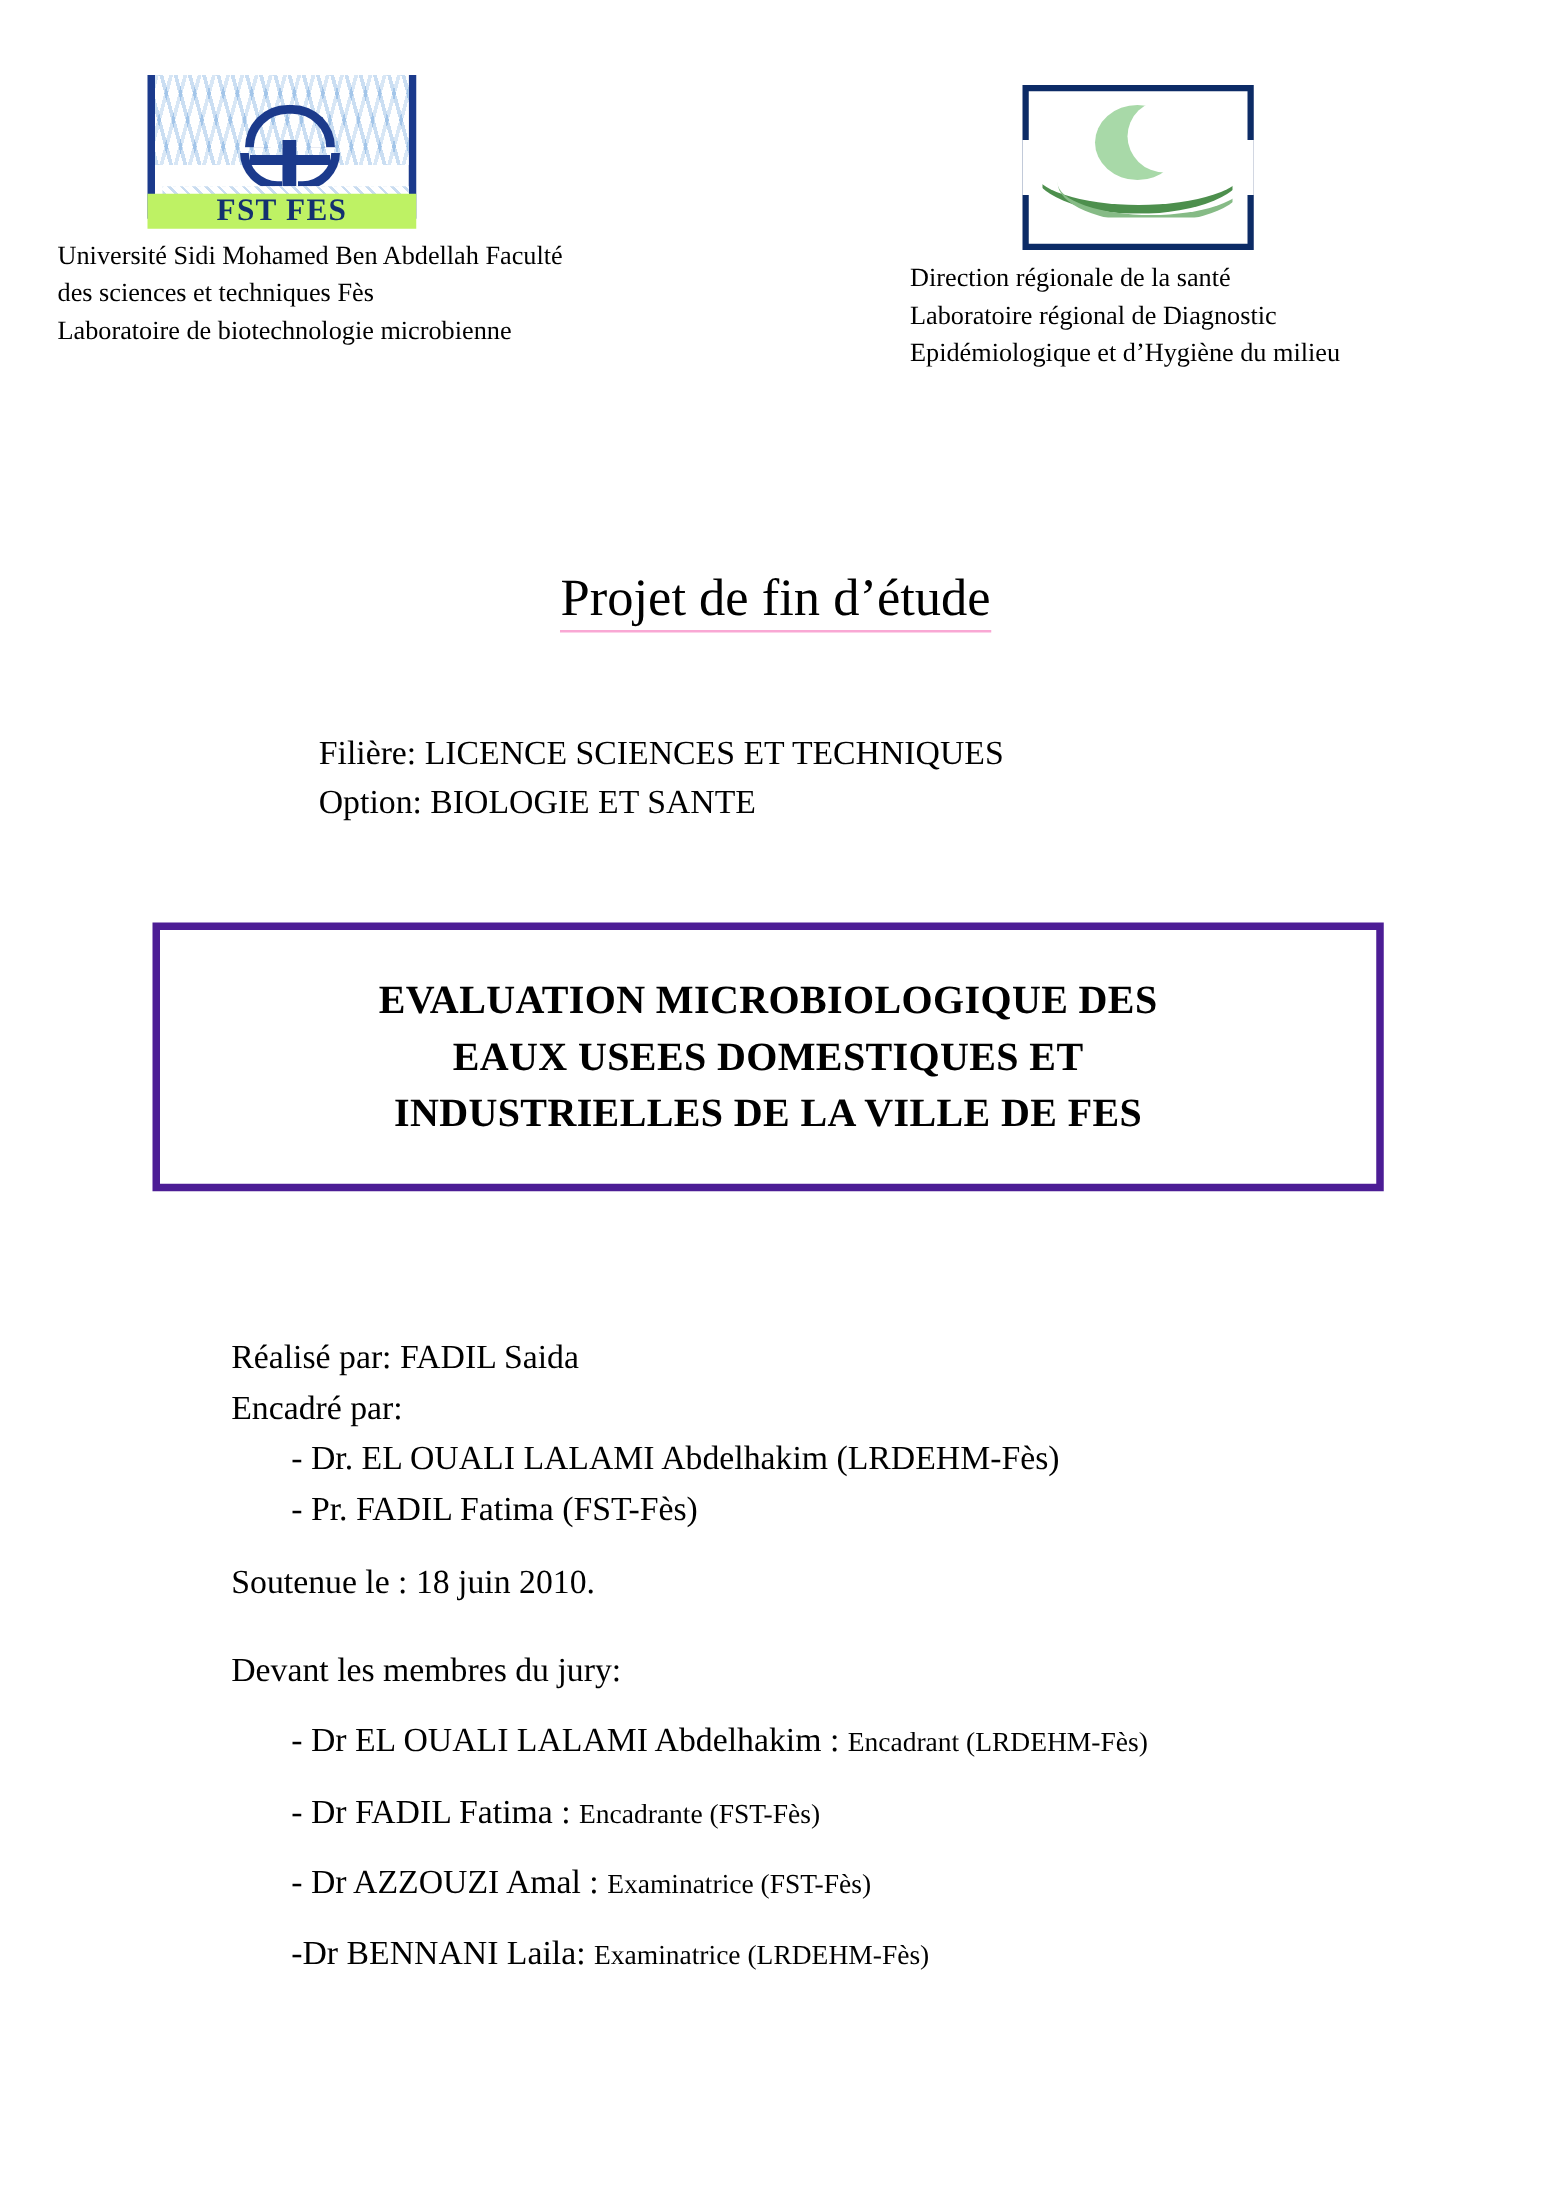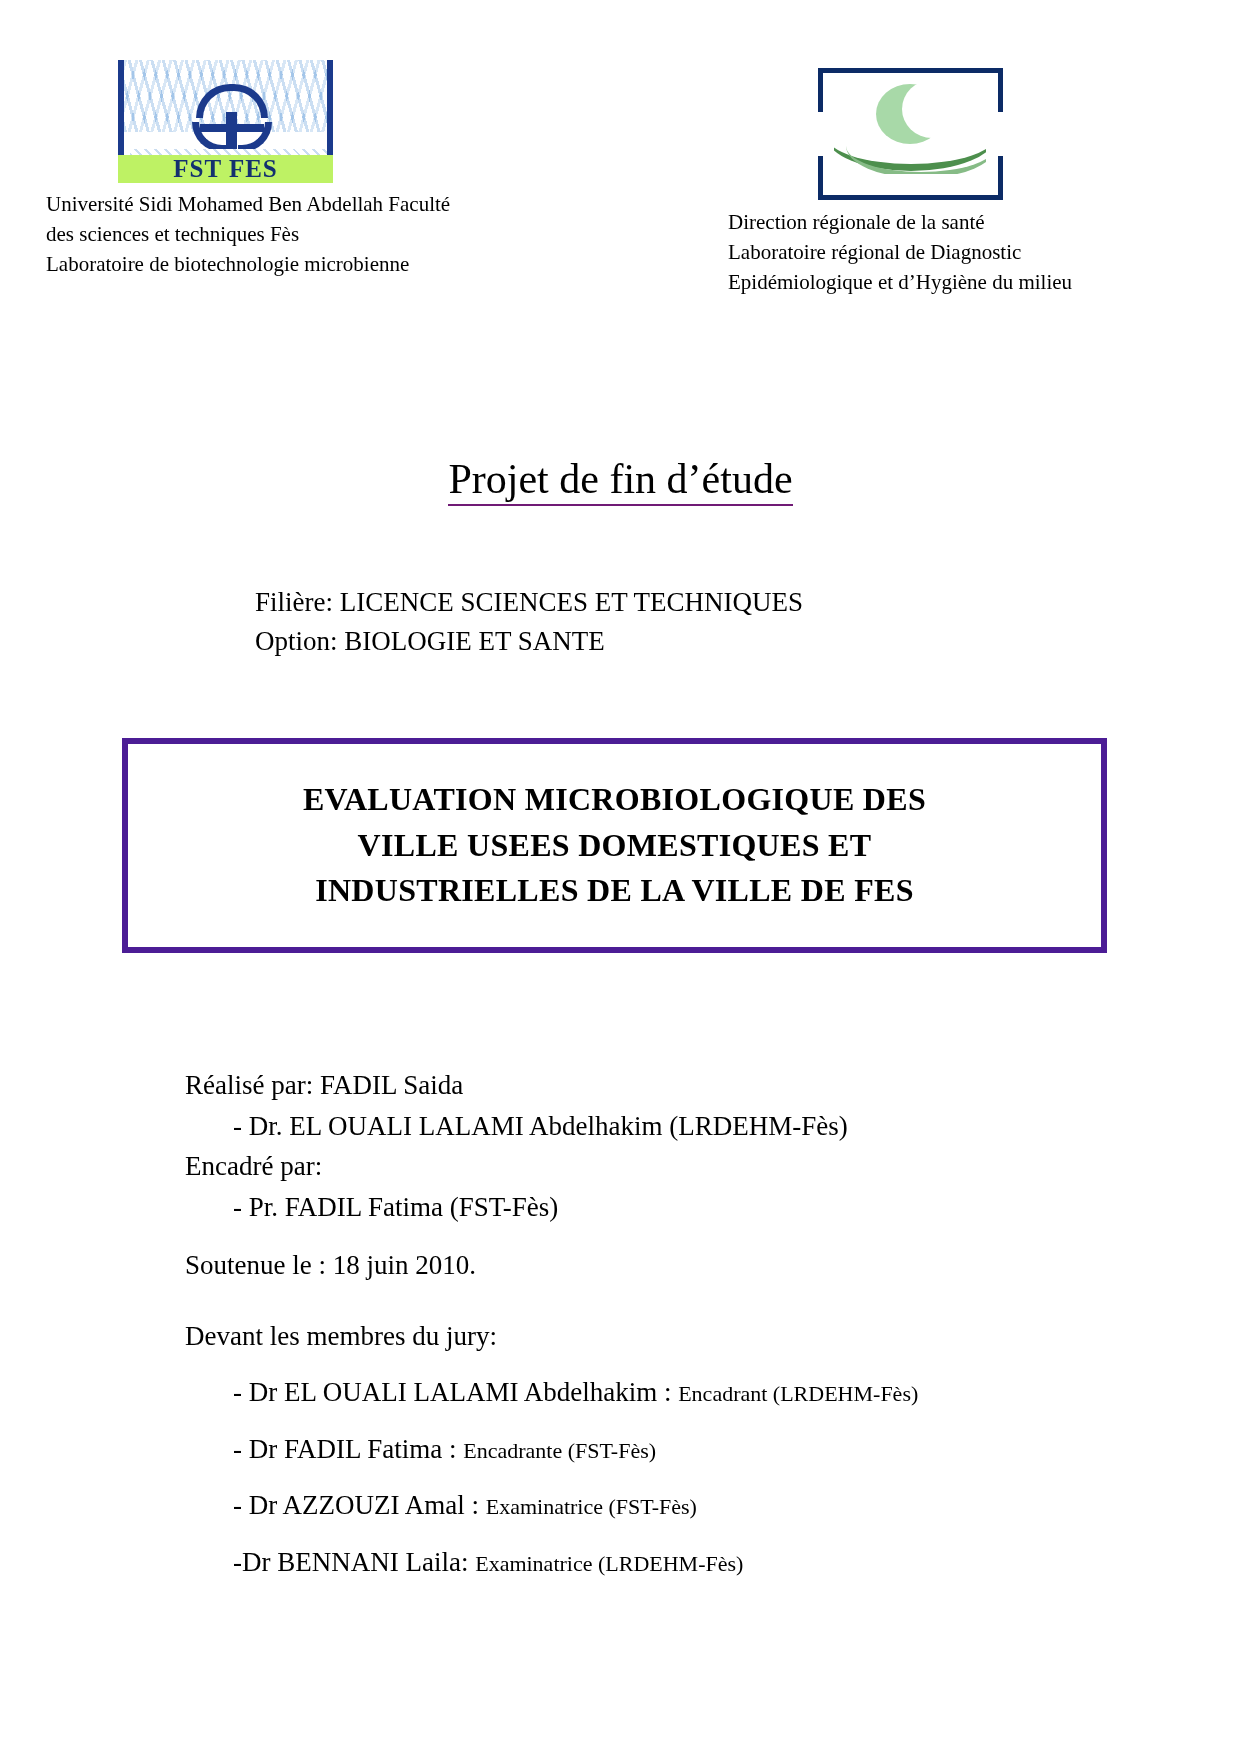--- a/index.html
+++ b/index.html
@@ -221,7 +221,7 @@
     font-size: 42px;
   }
   .doc-title span {
-    border-bottom: 2px solid #701a75;
+    border-bottom: 2px solid #f9a8d4;
     padding-bottom: 2px;
   }
 

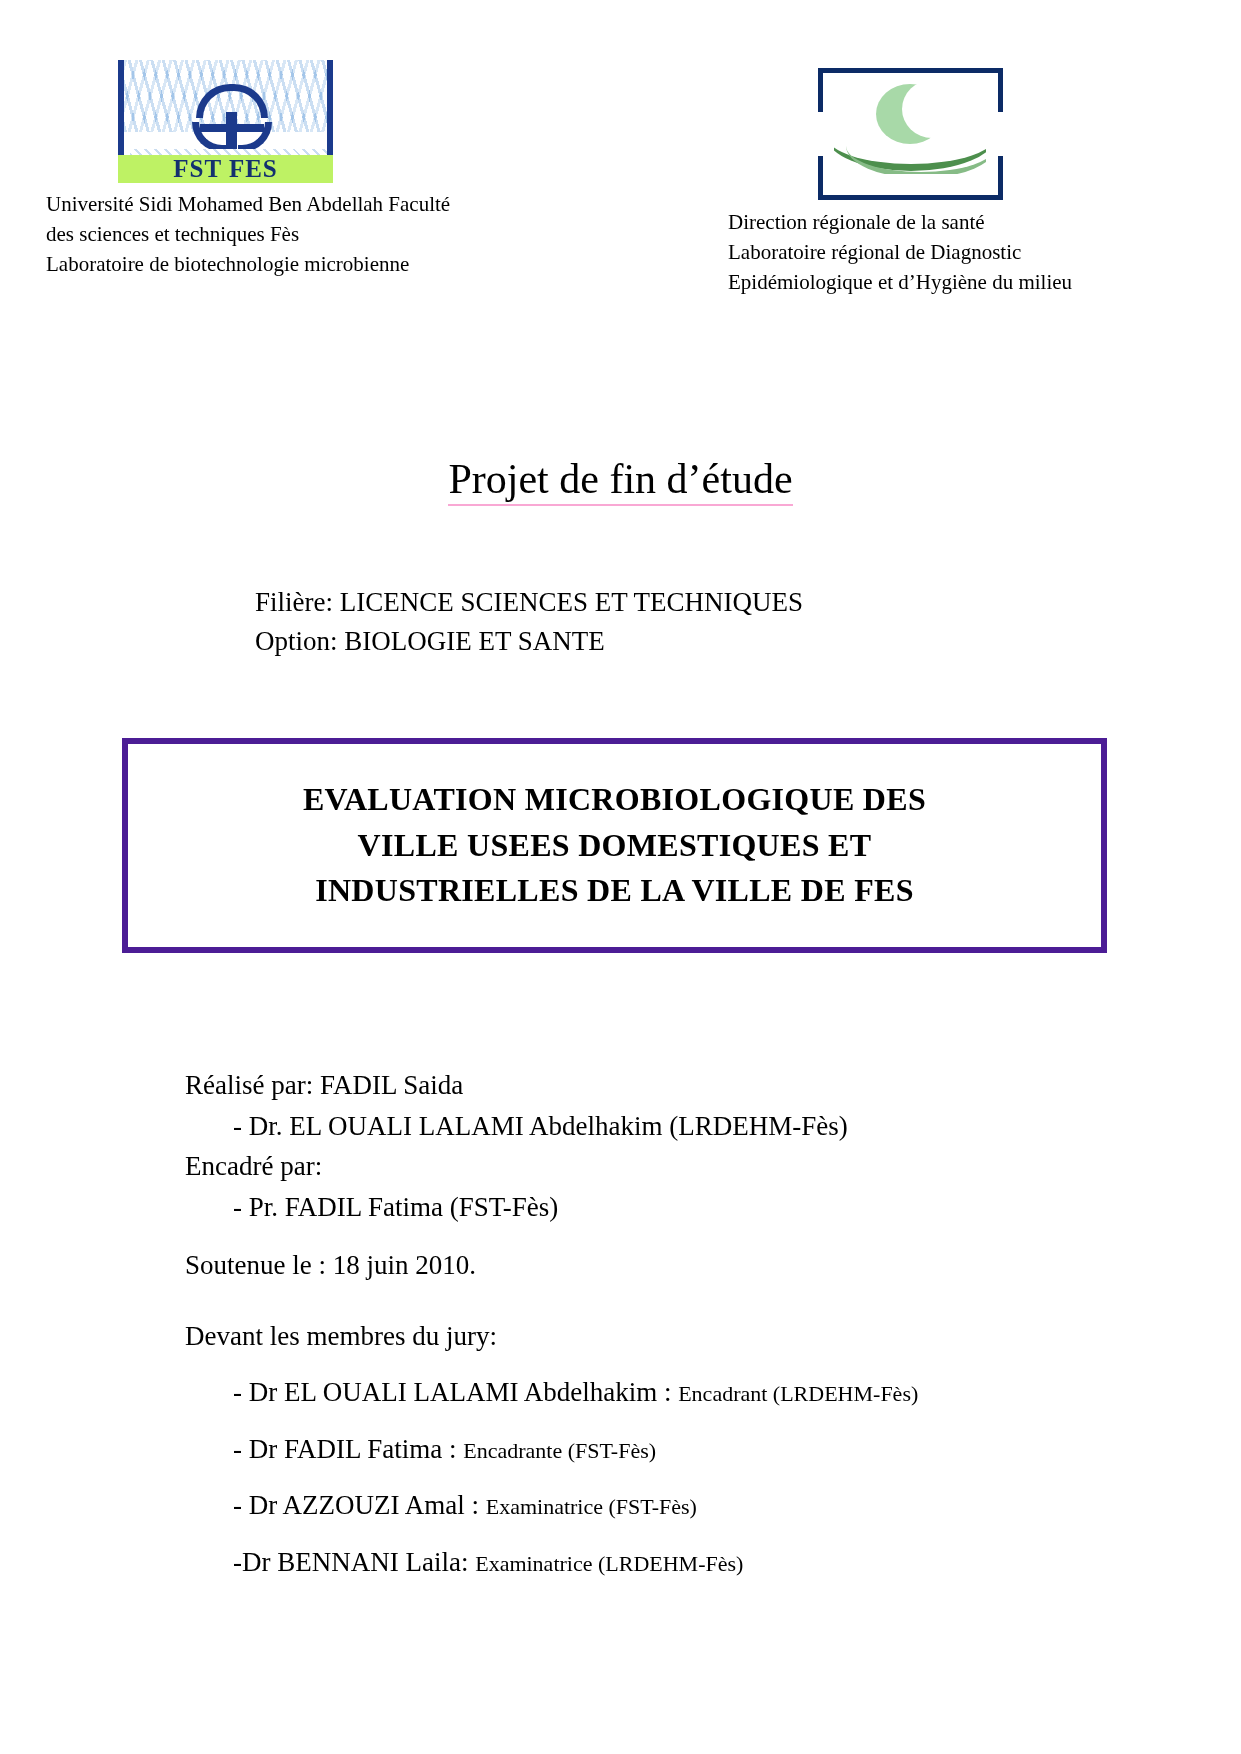--- a/index.html
+++ b/index.html
@@ -328,7 +328,7 @@
 <div class="title-box">
   <div class="inner">
     <div>EVALUATION MICROBIOLOGIQUE DES</div>
-    <div>VILLE USEES DOMESTIQUES ET</div>
+    <div>EAUX USEES DOMESTIQUES ET</div>
     <div>INDUSTRIELLES DE LA VILLE DE FES</div>
   </div>
 </div>

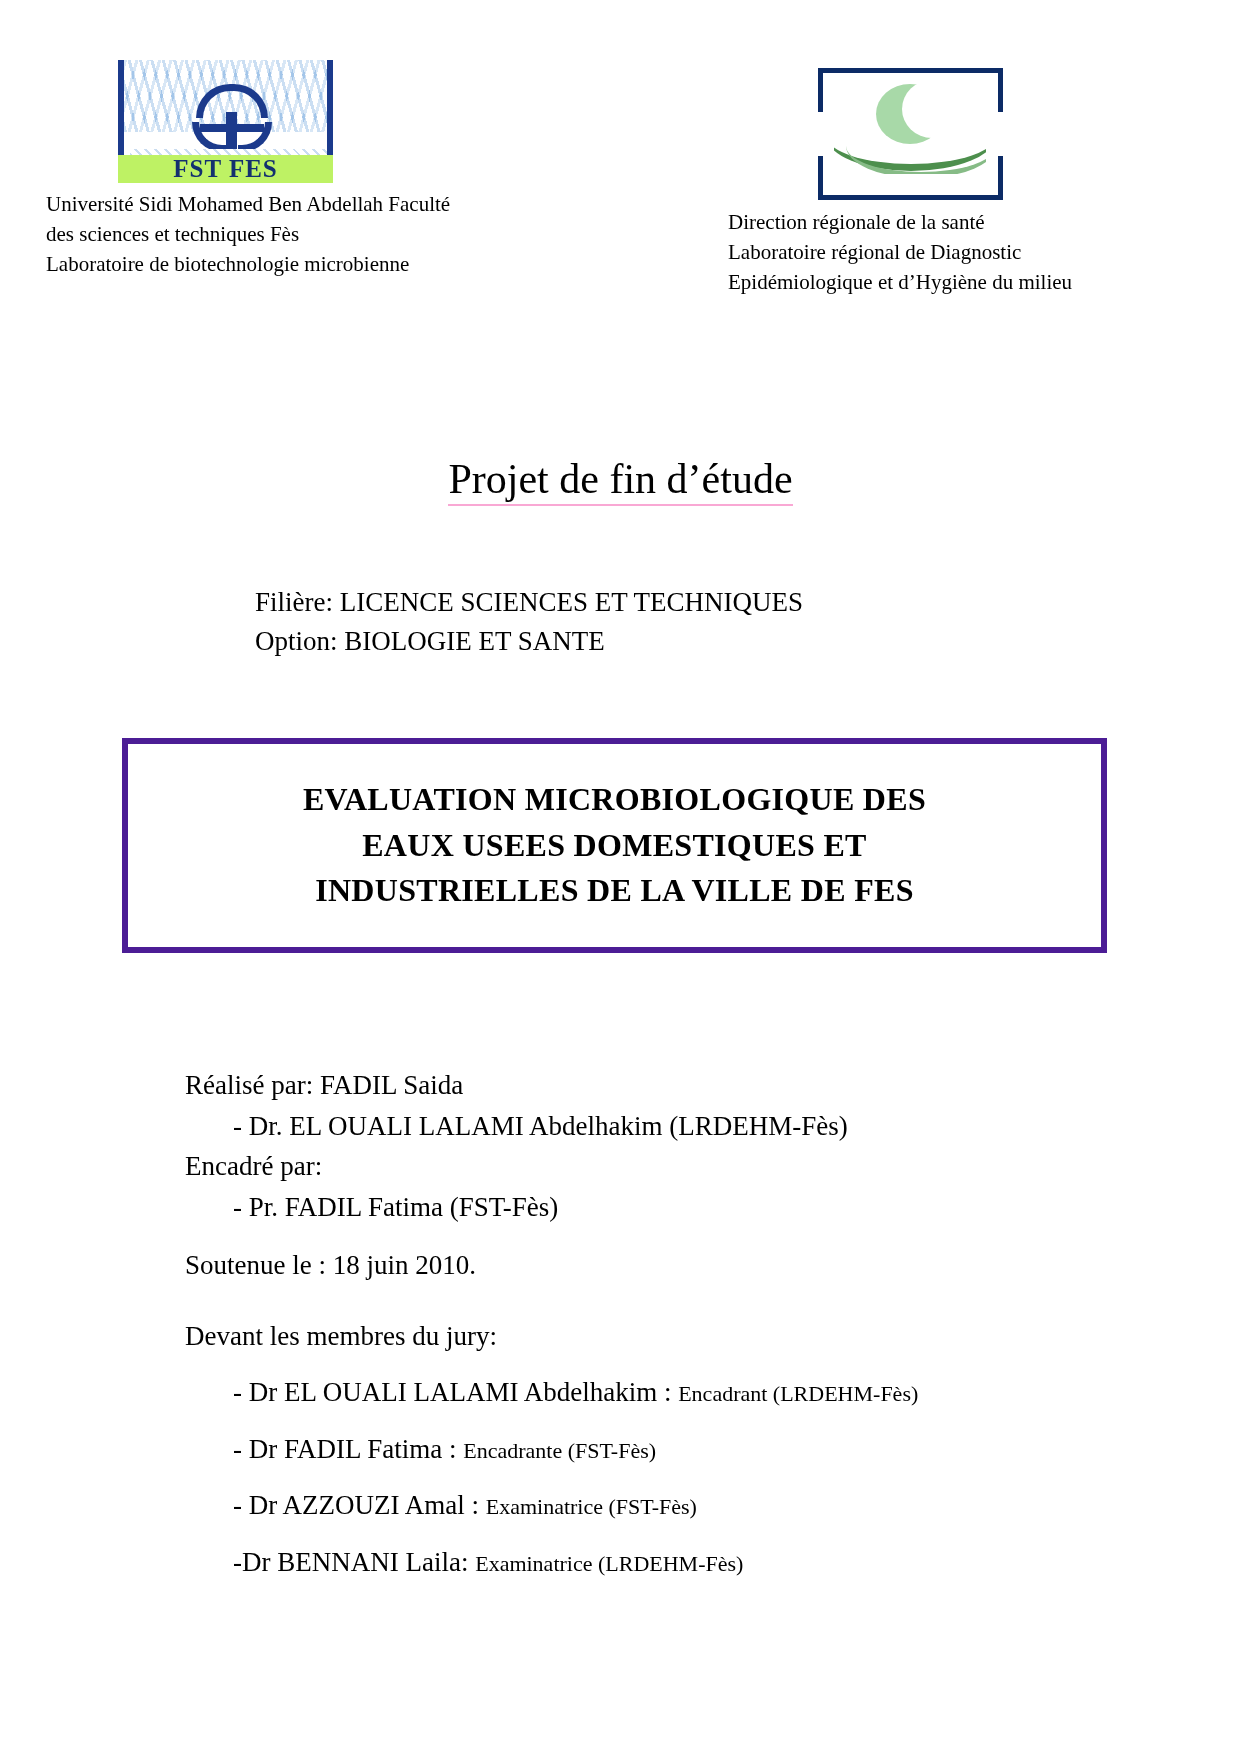--- a/index.html
+++ b/index.html
@@ -335,8 +335,8 @@
 
 <div class="info">
   <div class="line">Réalisé par: FADIL Saida</div>
+  <div class="line">Encadré par:</div>
   <div class="line indent">- Dr. EL OUALI LALAMI Abdelhakim (LRDEHM-Fès)</div>
-  <div class="line">Encadré par:</div>
   <div class="line indent">- Pr. FADIL Fatima (FST-Fès)</div>
   <div class="gap-sm"></div>
   <div class="line">Soutenue le : 18 juin 2010.</div>

